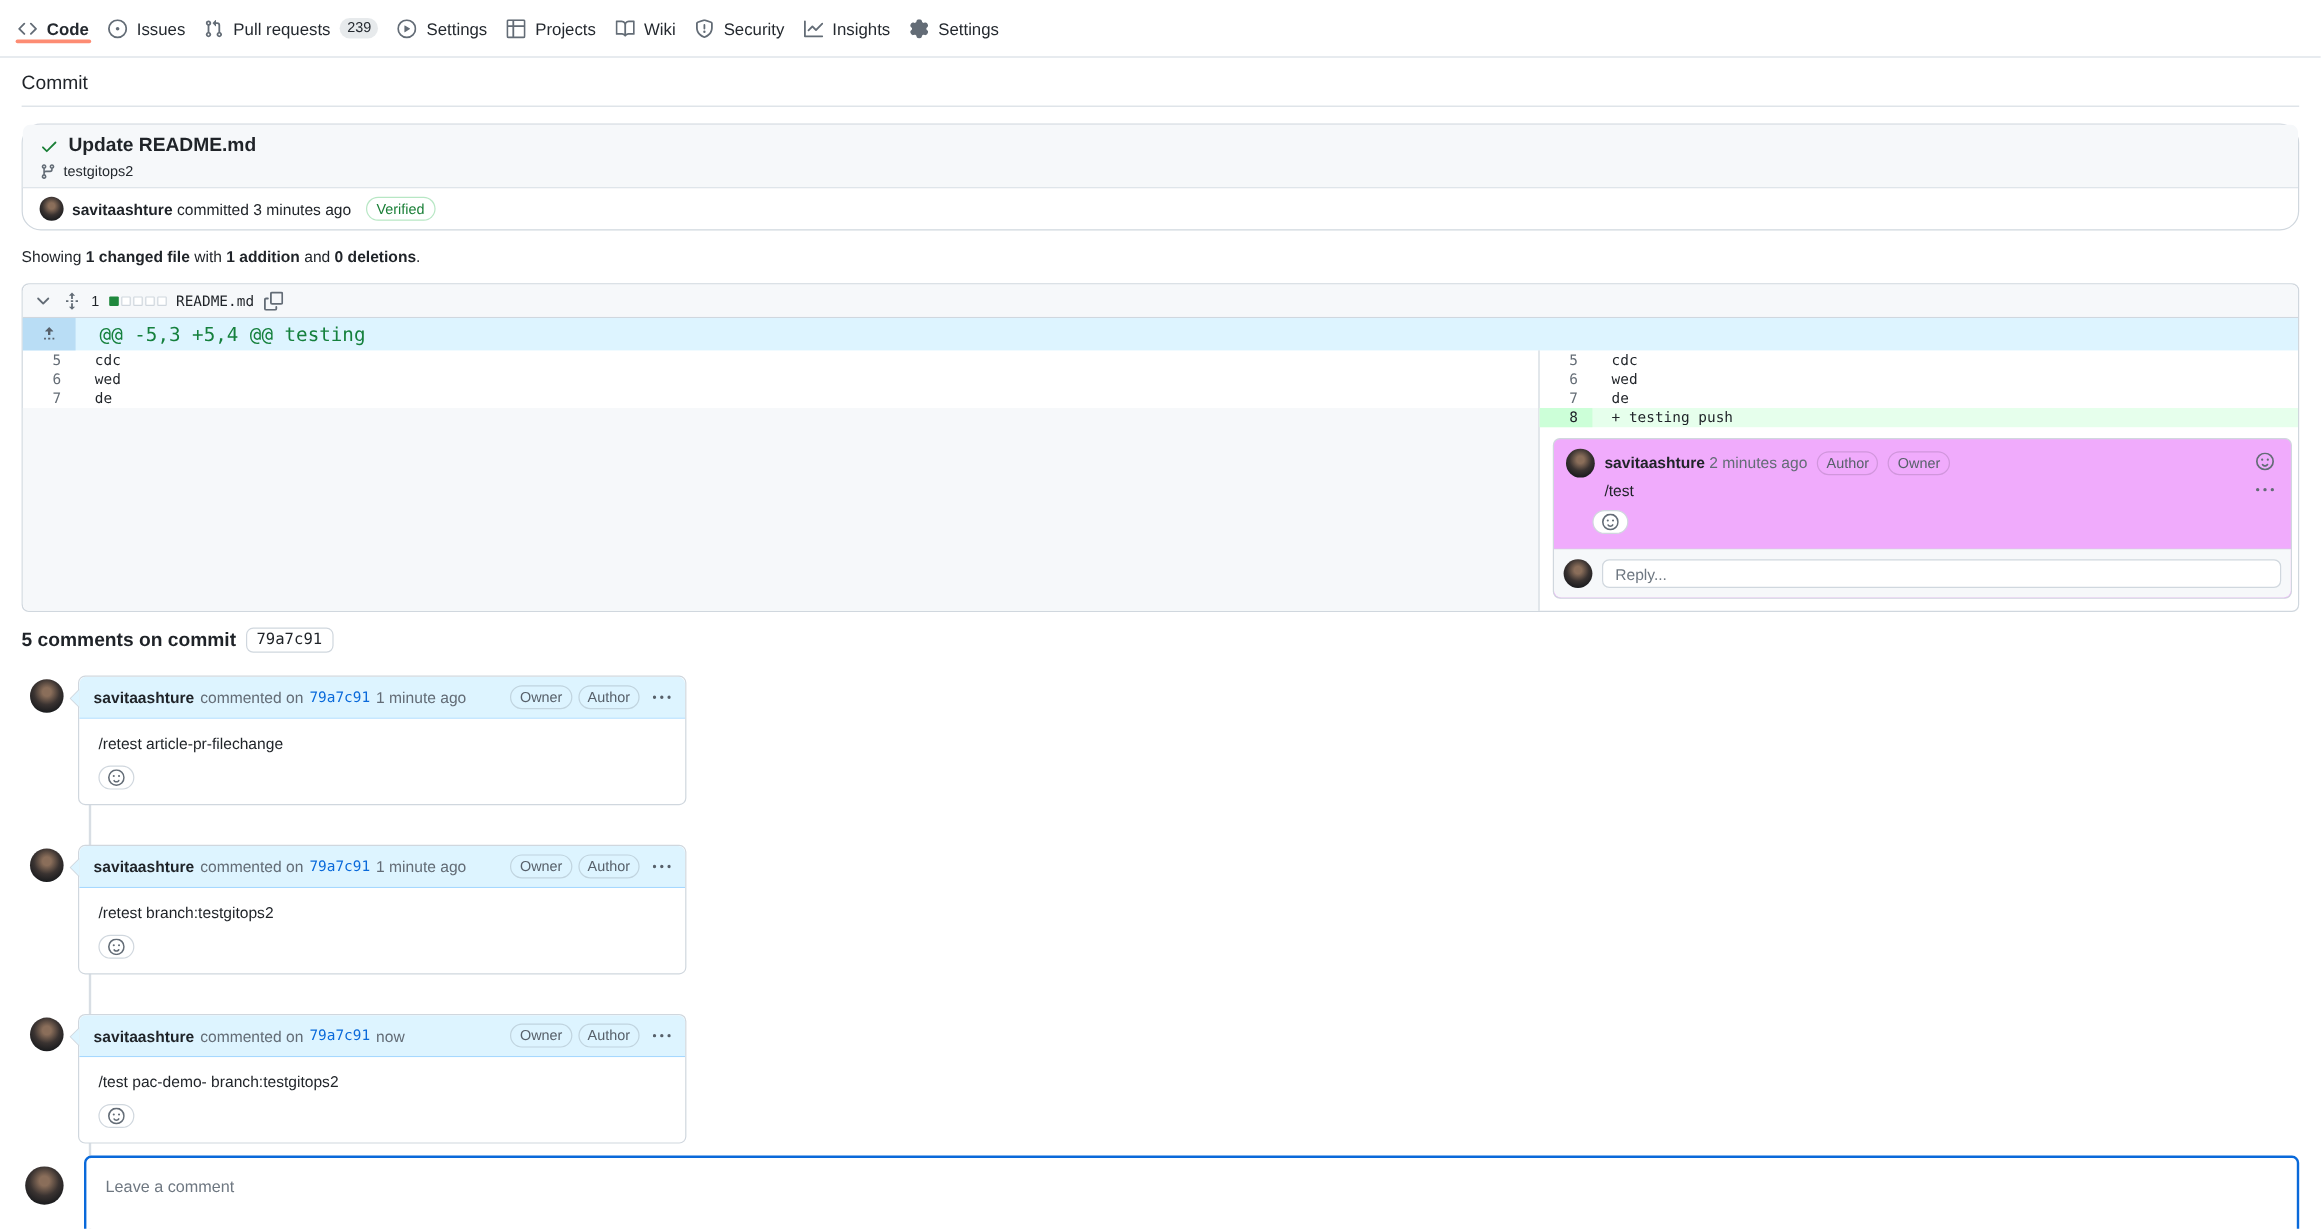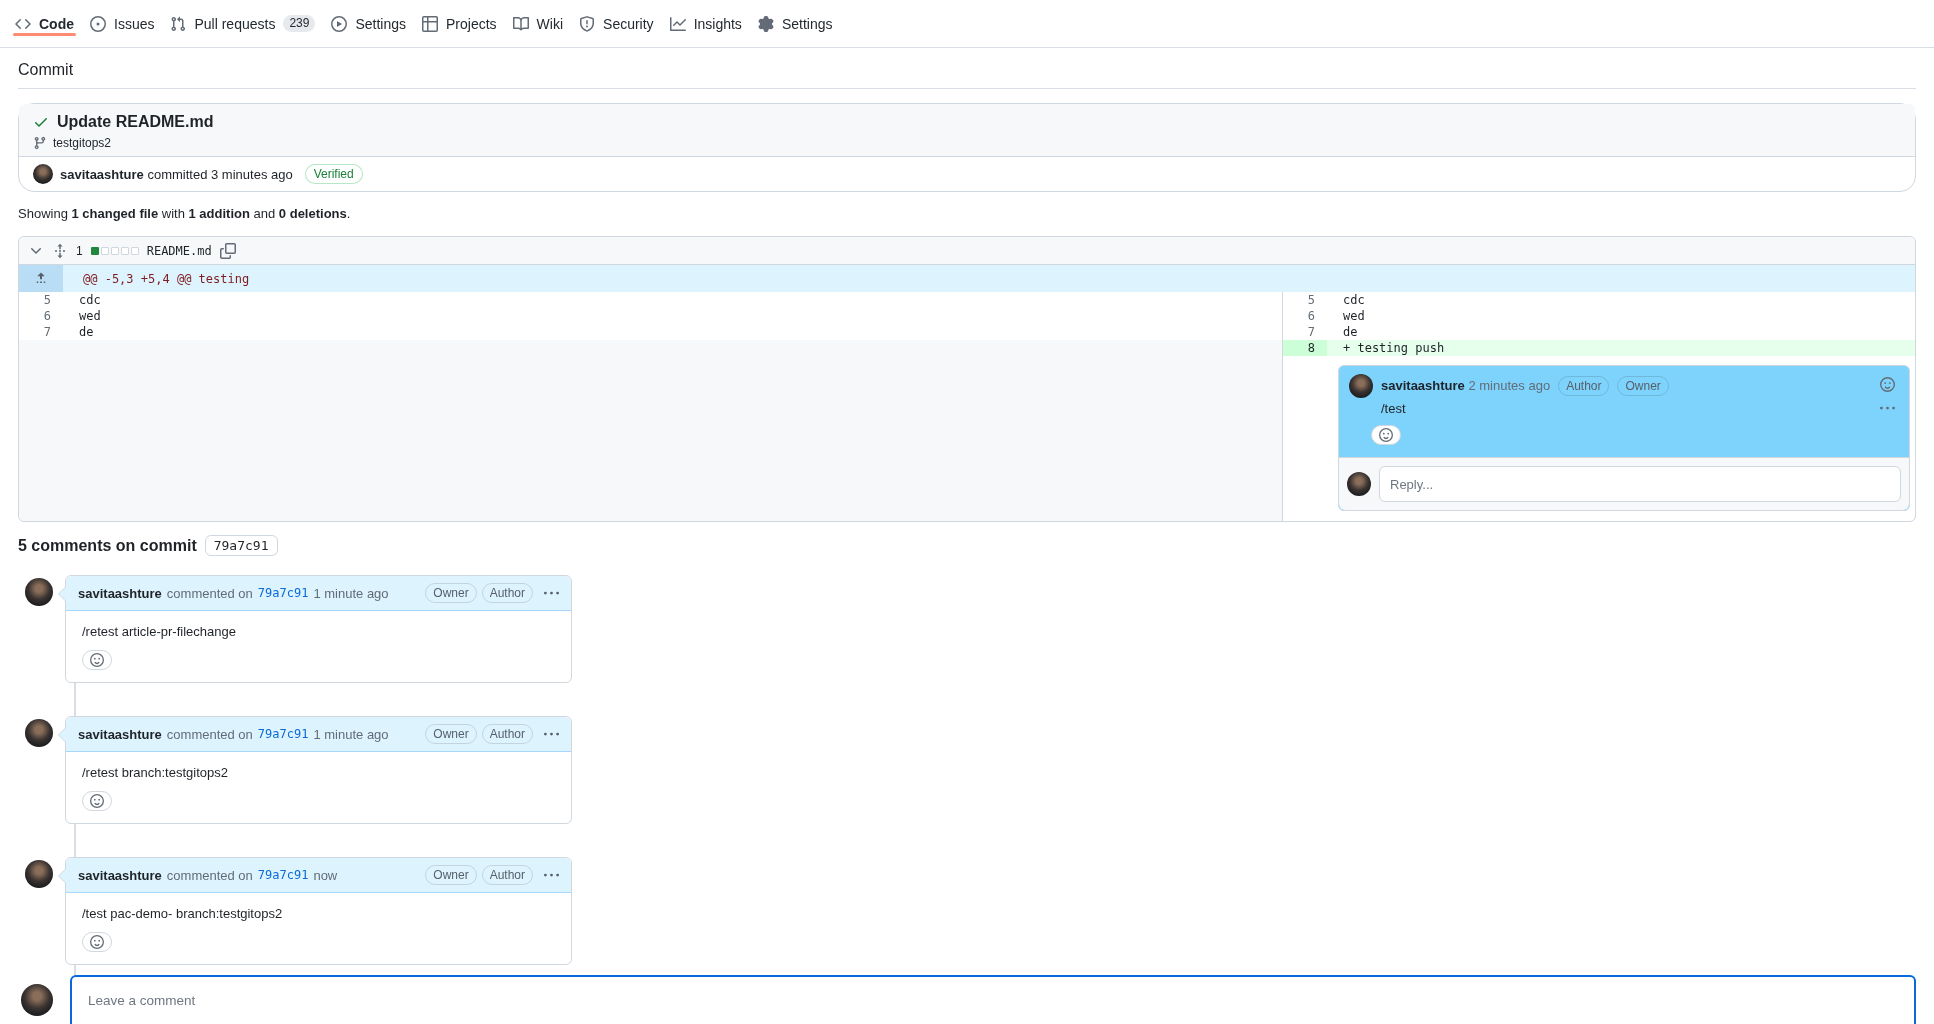--- a/index.html
+++ b/index.html
@@ -57,7 +57,7 @@
   .hunk-row { display:flex; background:#ddf4ff; height:27px; }
   .hunk-gutter { width:44px; flex:none; background:#b9ddf5; display:flex; align-items:center; justify-content:center; color:#57606a; cursor:pointer; }
   .hunk-gutter .ic { width:16px; height:16px; }
-  .hunk-text { font-family:"DejaVu Sans Mono", monospace; font-size:12px; color:#7f1d1d; display:flex; align-items:center; padding-left:20px; }
+  .hunk-text { font-family:"DejaVu Sans Mono", monospace; font-size:16px; color:#15803d; display:flex; align-items:center; padding-left:20px; }
 
   .diff-body { display:flex; align-items:stretch; }
   .pane-left { width:1263px; flex:none; display:flex; flex-direction:column; }

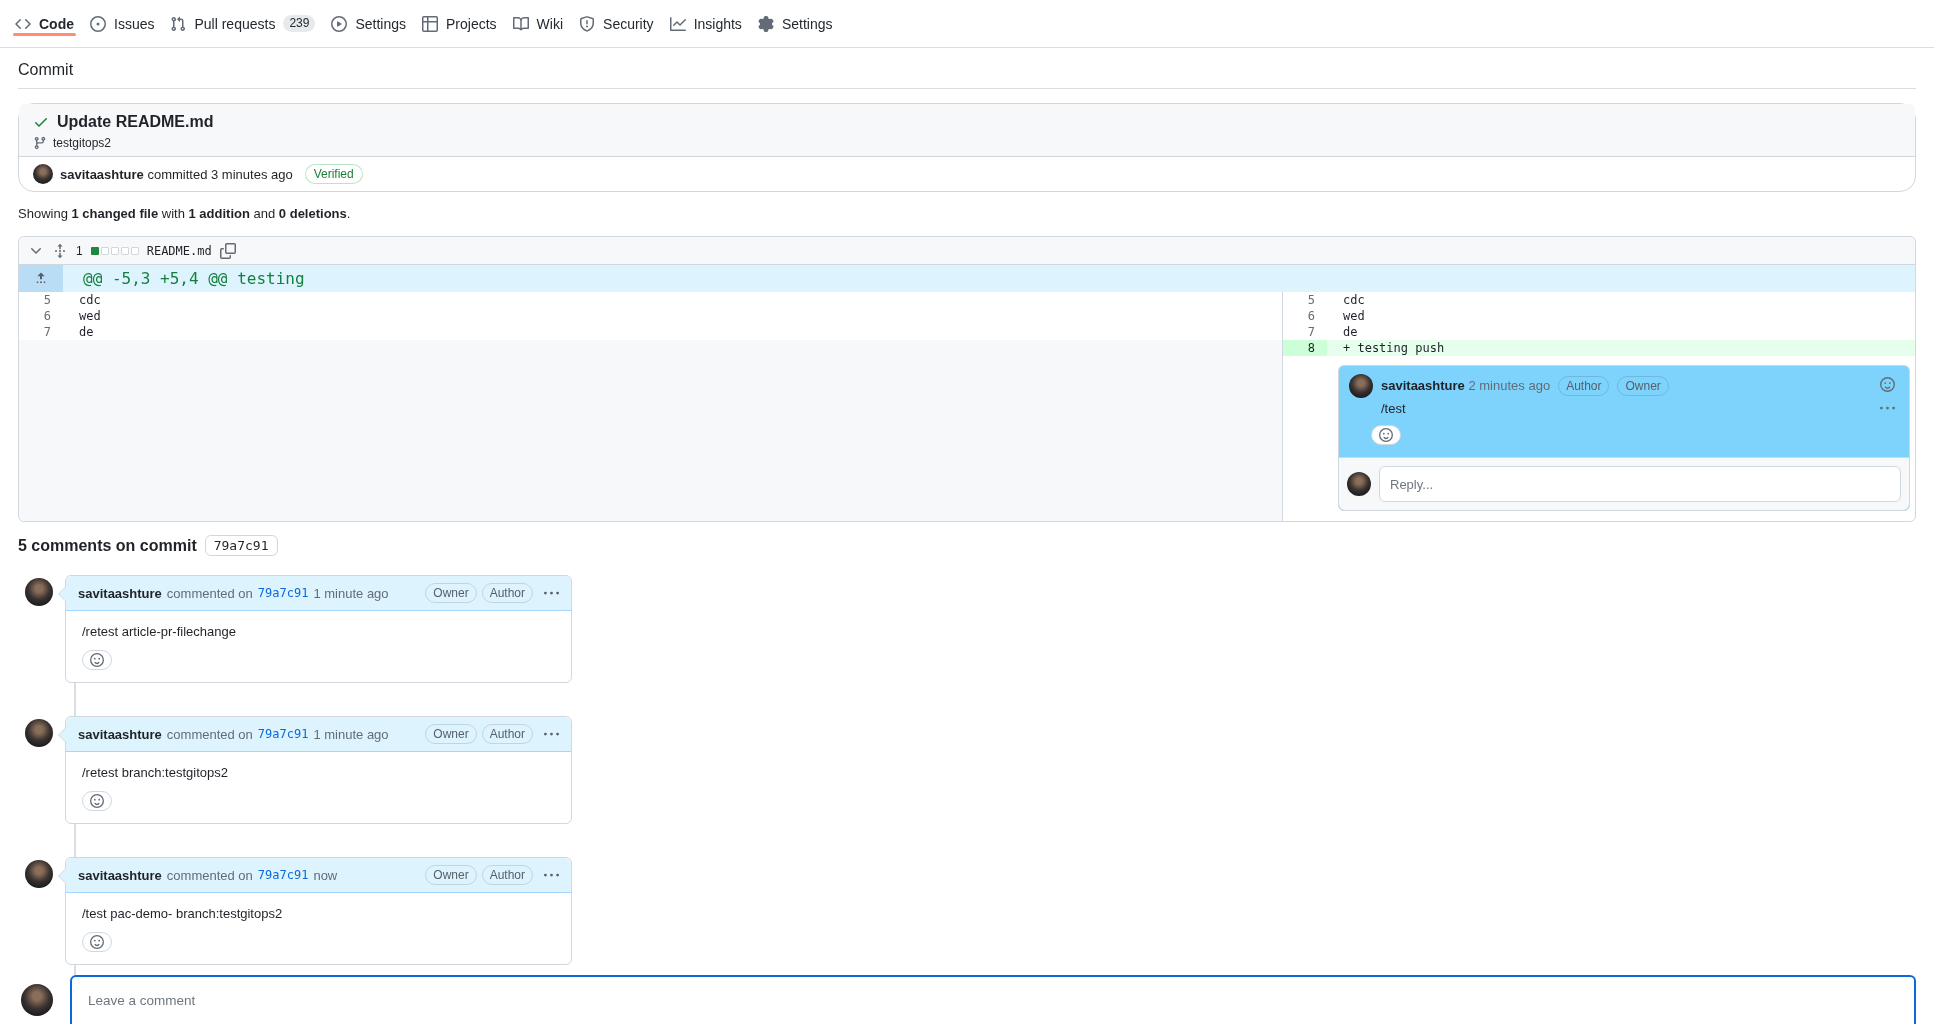--- a/index.html
+++ b/index.html
@@ -71,7 +71,7 @@
   .right-rest { flex:1; padding:9px 5px 10px 11px; }
 
   
-  .ithread { border:1px solid #d0d7de; border-radius:6px; background:#7dd3fc;margin-left:44px; }
+  .ithread { border:1px solid #d0d7de; border-radius:6px; background:#f0abfc; }
   .ithread-main { padding:8px 10px 12px; position:relative; }
   .it-header { display:flex; align-items:center; gap:8px; font-size:13px; line-height:20px; }
   .muted { color:#636c76; }

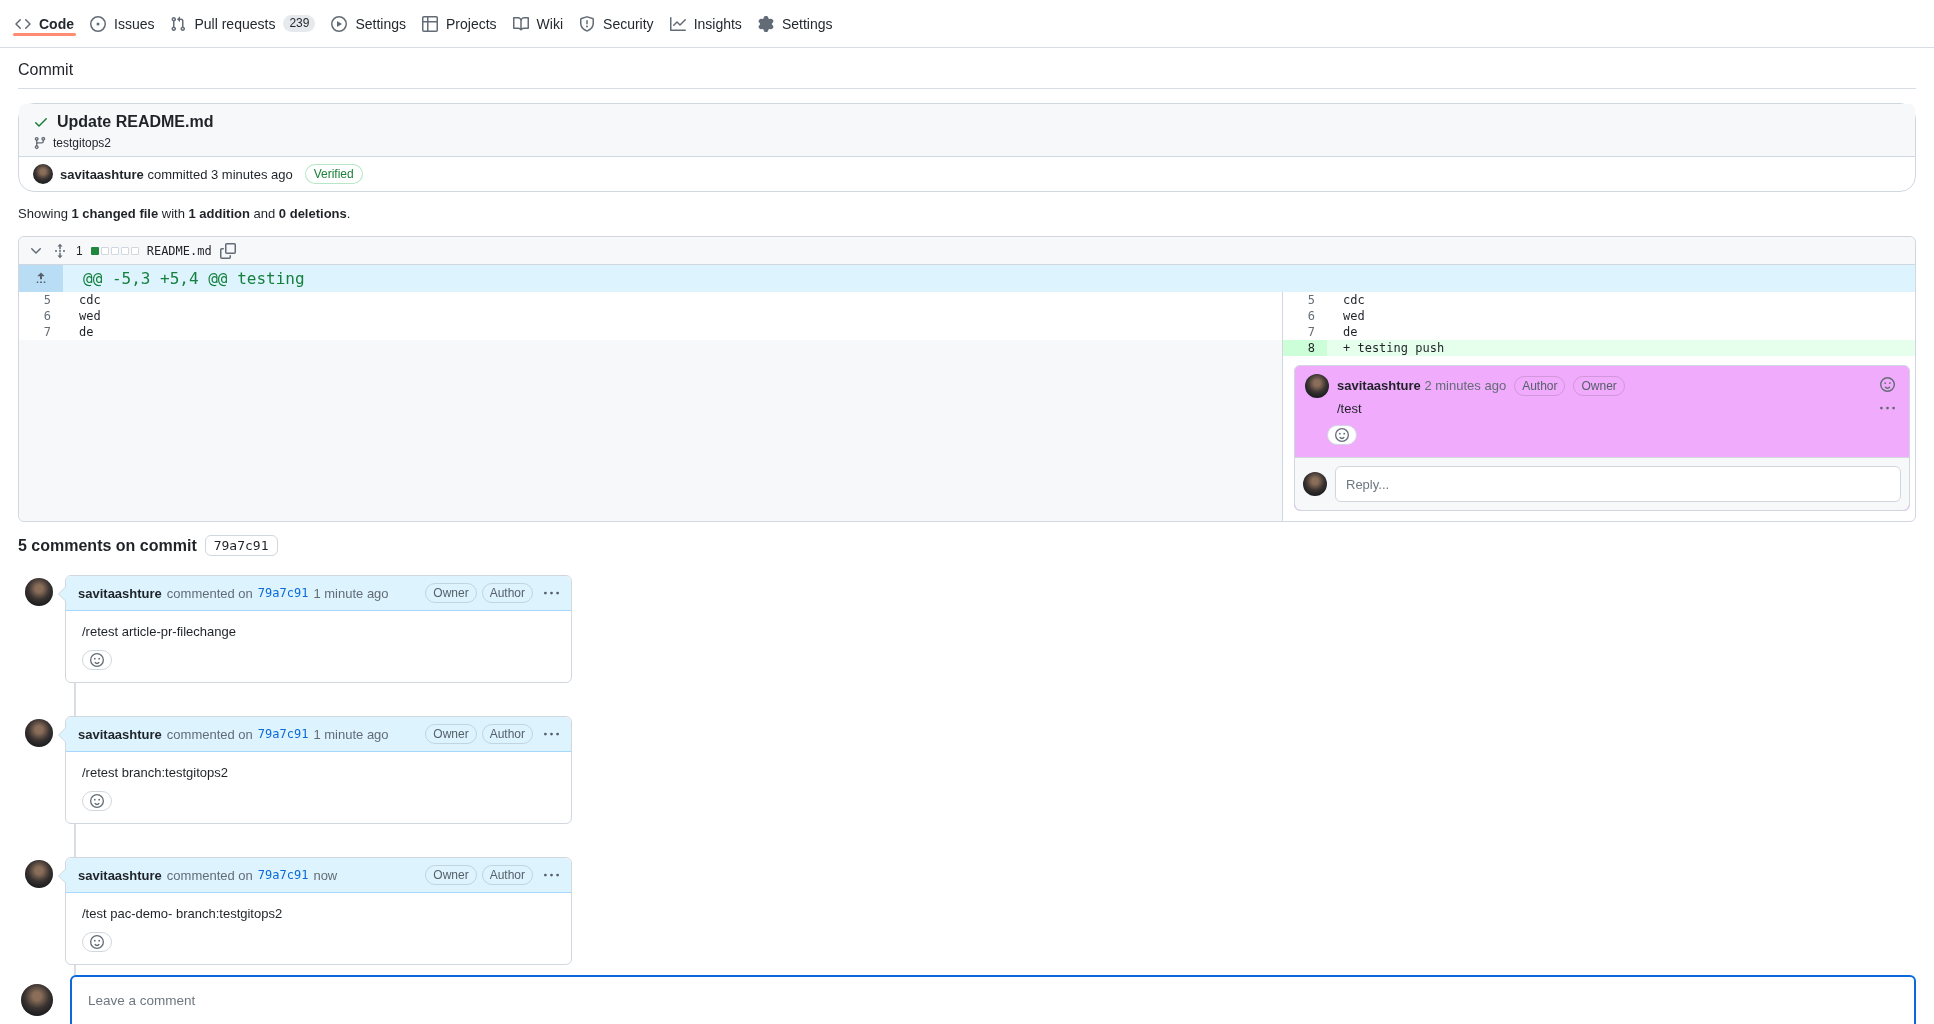--- a/index.html
+++ b/index.html
@@ -83,7 +83,7 @@
   .reaction-btn .ic { width:14px; height:14px; }
   .it-reaction { margin:9px 0 0 22px; }
   .it-reply { display:flex; gap:8px; align-items:center; background:#f6f8fa; border-top:1px solid #d0d7de; padding:8px; border-radius:0 0 6px 6px; }
-  .reply-input { flex:1; height:36px; border:1px solid #d0d7de; border-radius:6px; padding:0 10px; font-size:13px; background:#fff; color:#1f2328; font-family:inherit; outline:none; }
+  .reply-input { flex:1; height:24px; border:1px solid #d0d7de; border-radius:6px; padding:0 10px; font-size:13px; background:#fff; color:#1f2328; font-family:inherit; outline:none; }
   .reply-input::placeholder { color:#6e7781; }
 
   

